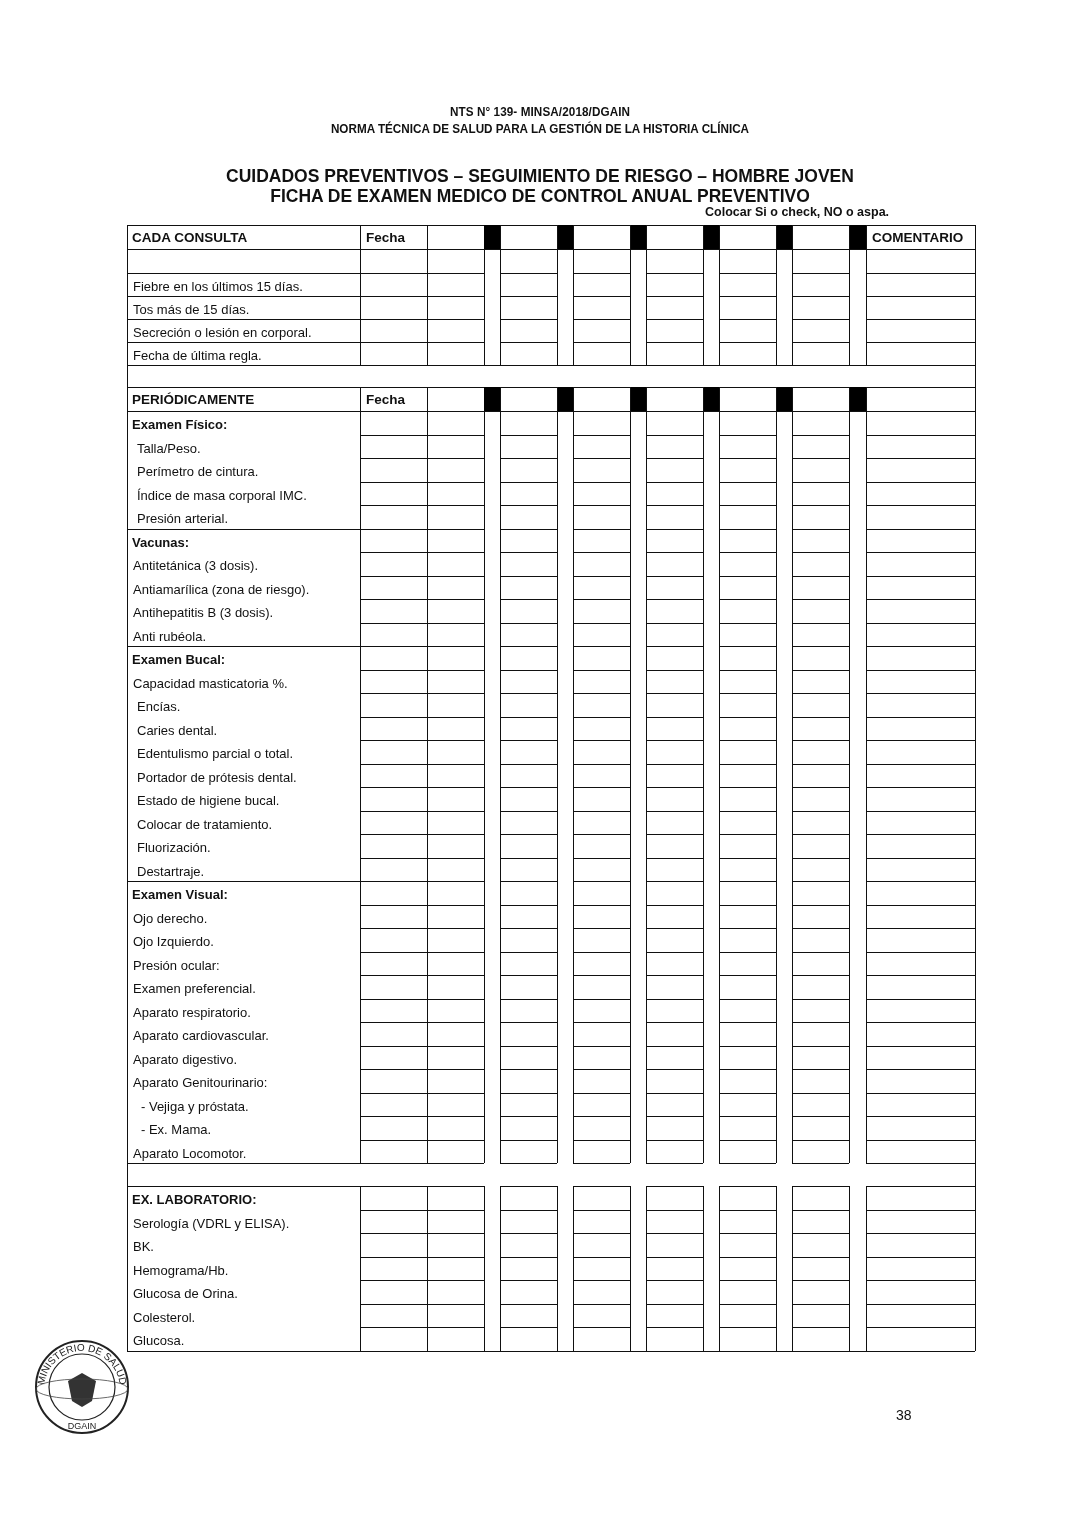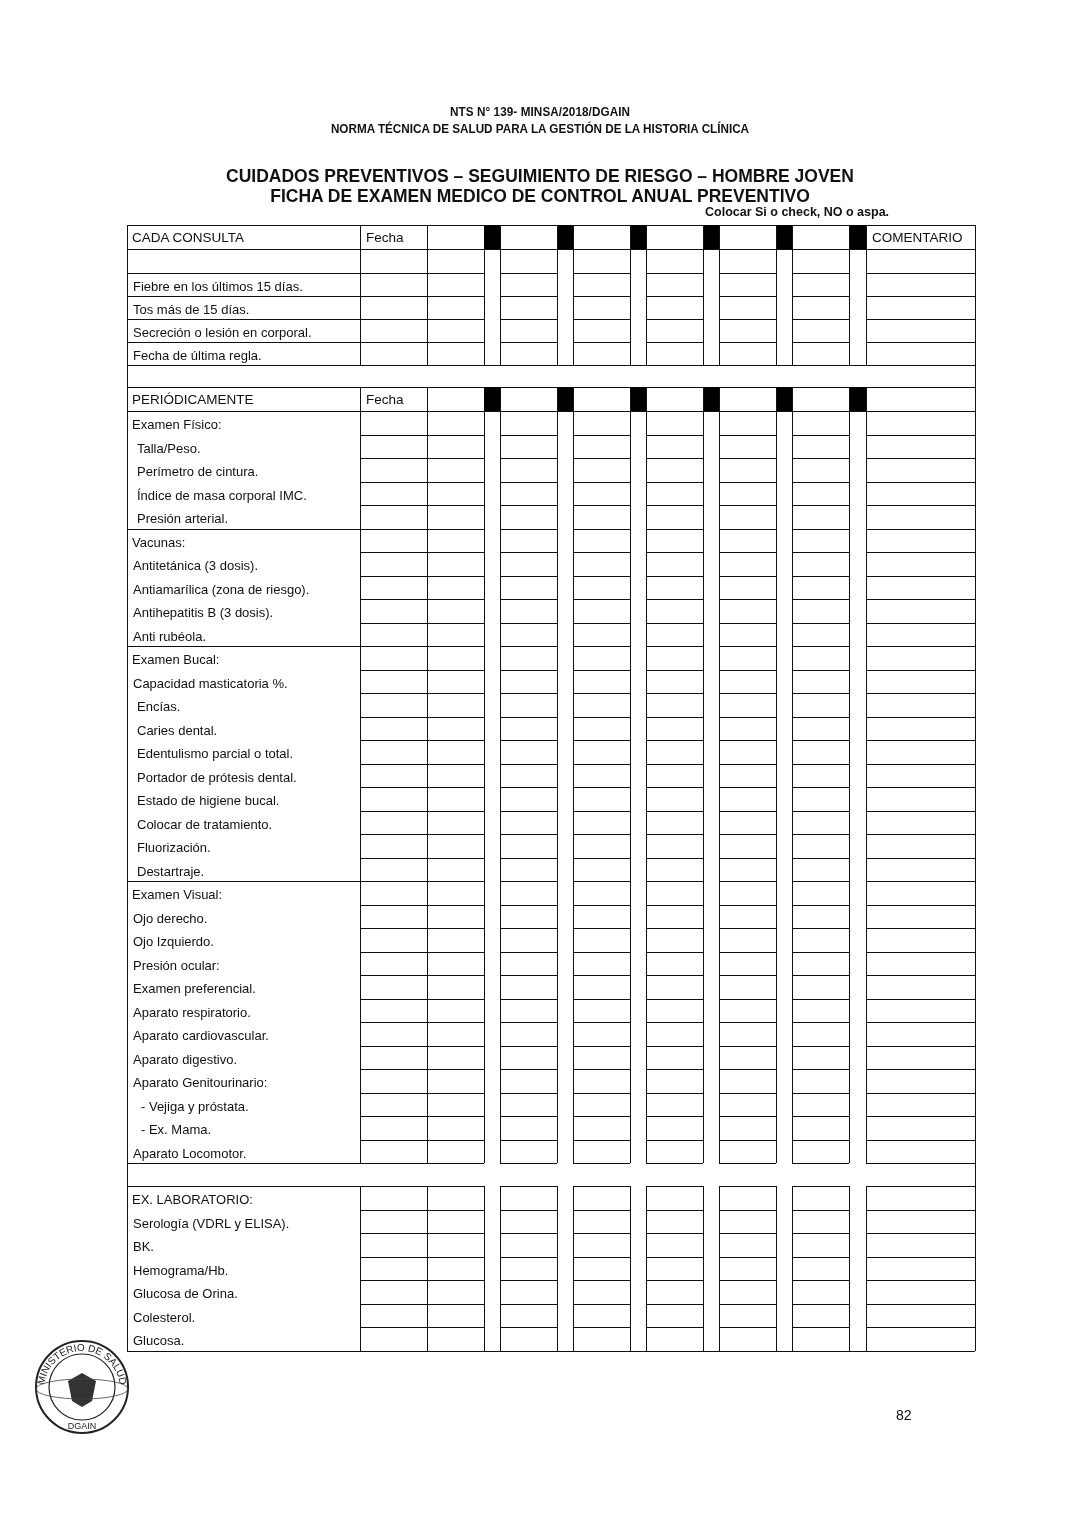--- a/index.html
+++ b/index.html
@@ -14,7 +14,7 @@
   .line { position:absolute; background:#111; }
   .blk { position:absolute; background:#000; }
   .lbl { position:absolute; font-size:13px; white-space:nowrap; }
-  .lbl.b { font-weight:normal; }
+  .lbl.b { font-weight:bold; }
   .cell { position:absolute; border:1px solid #222; box-sizing:border-box; }
   .page-num { left:896px; top:1407px; font-size:14px; }
   .stamp { left:32px; top:1337px; width:100px; height:100px; }

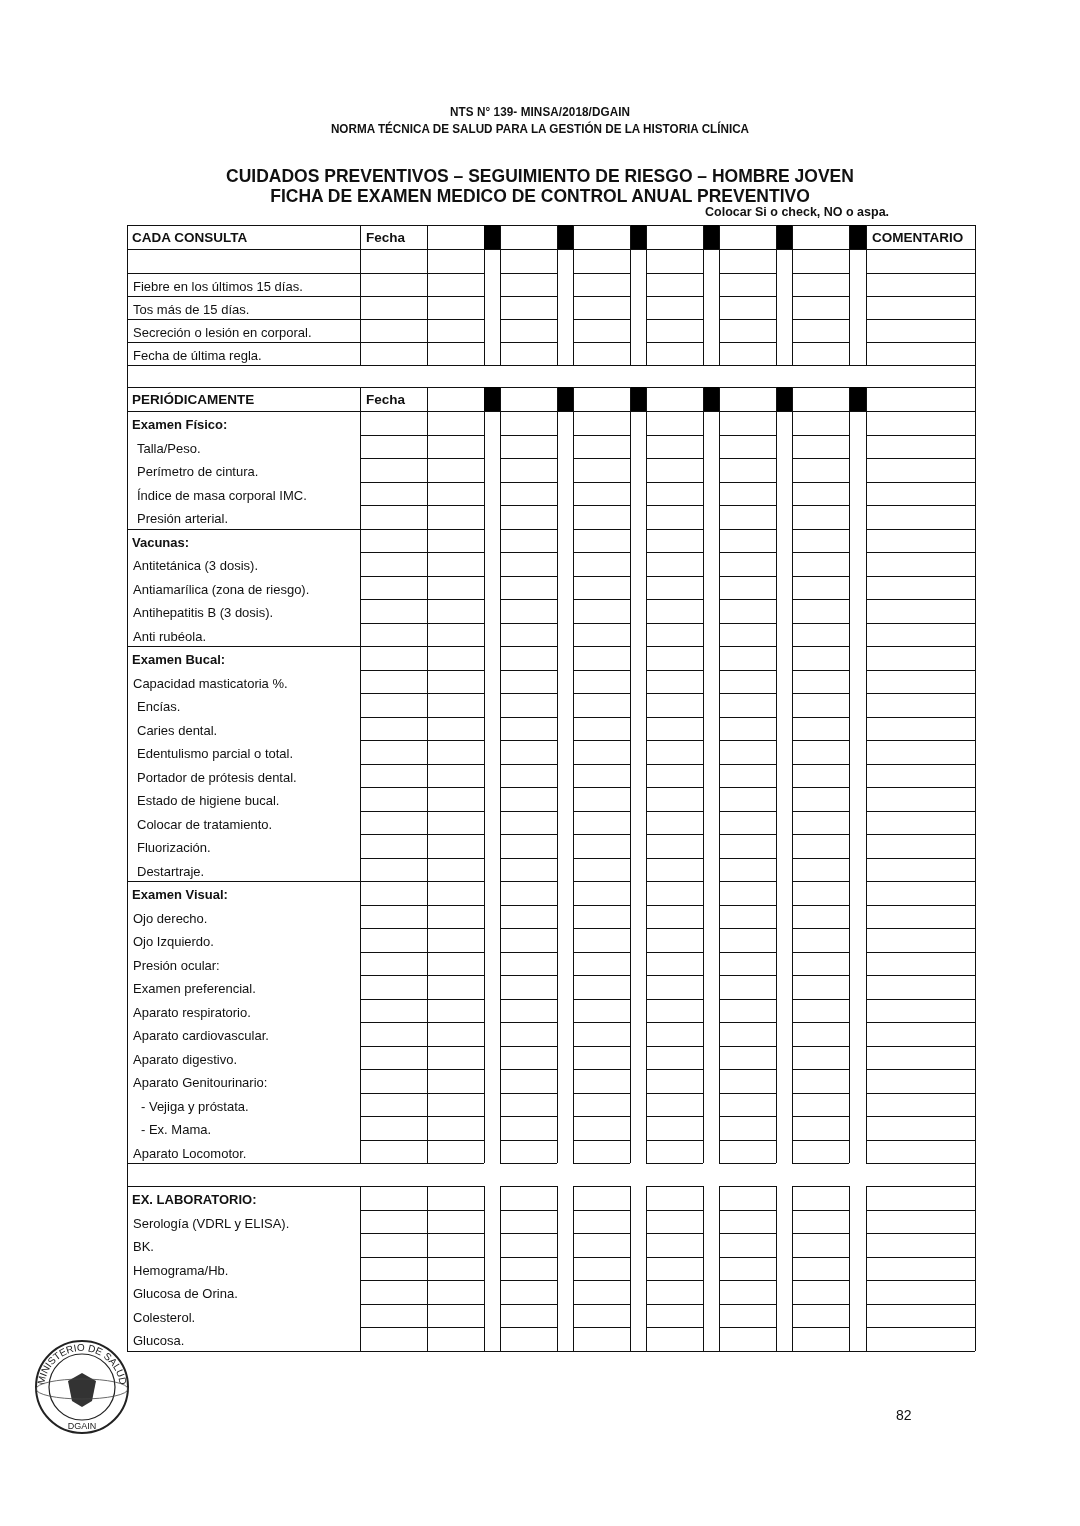--- a/index.html
+++ b/index.html
@@ -937,7 +937,7 @@
     <div class="lbl" style="left:133px;top:1333px;">Glucosa.</div>
   </div>
 
-<div class="abs page-num">82</div>
+<div class="abs page-num">38</div>
 
 <div class="abs stamp">
   <svg width="100" height="100" viewBox="0 0 100 100">

